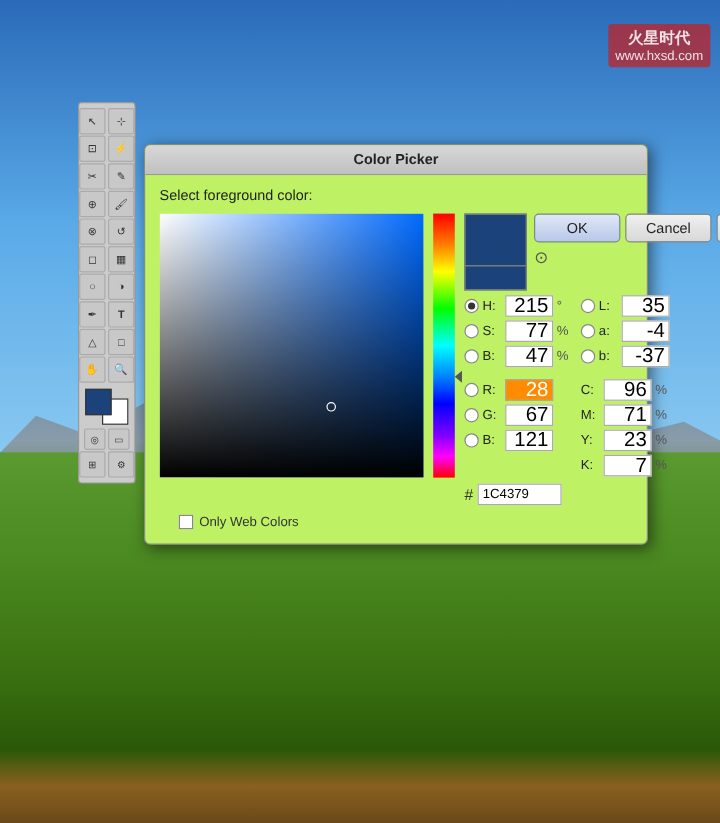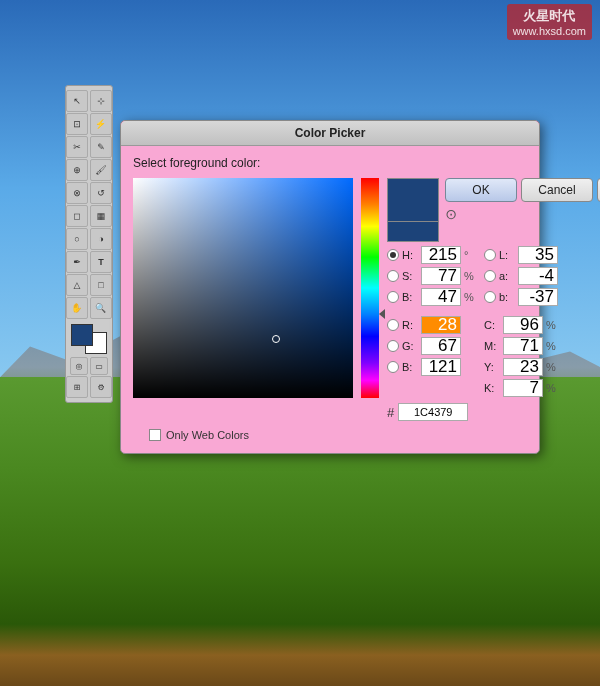--- a/index.html
+++ b/index.html
@@ -47,7 +47,7 @@
     
     .watermark {
       position: absolute;
-      top: 4px; right: 8px;
+      top: 20px; right: 8px;
       color: rgba(255,255,255,0.85);
       font-size: 11px;
       text-align: center;

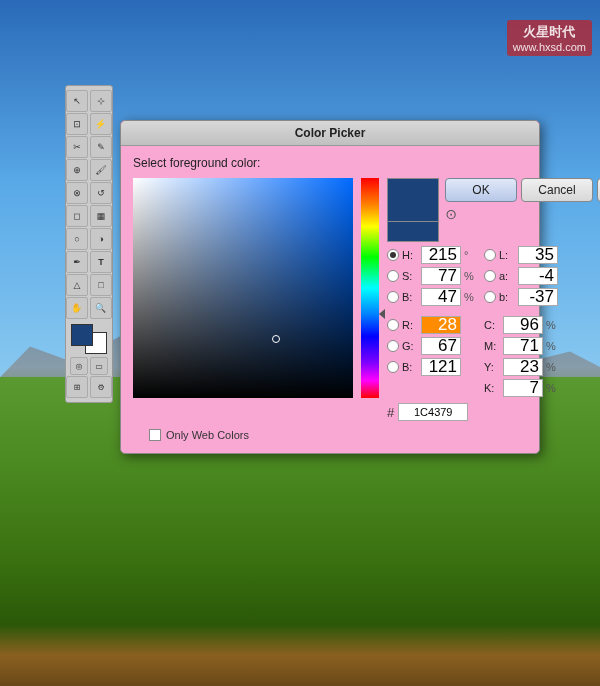--- a/index.html
+++ b/index.html
@@ -121,7 +121,7 @@
       top: 120px;
       left: 120px;
       width: 420px;
-      background: #f9a8d4;
+      background: #bef264;
       border: 1px solid #888;
       border-radius: 5px;
       box-shadow: 3px 3px 12px rgba(0,0,0,0.5);

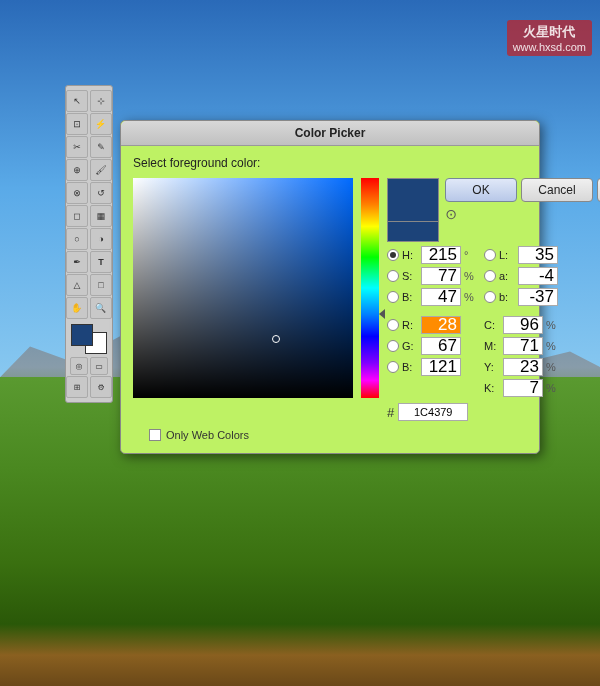--- a/index.html
+++ b/index.html
@@ -316,7 +316,6 @@
       background: white;
       font-size: 11px;
       padding: 1px 3px;
-      text-align: center;
     }
 
     .only-web {

